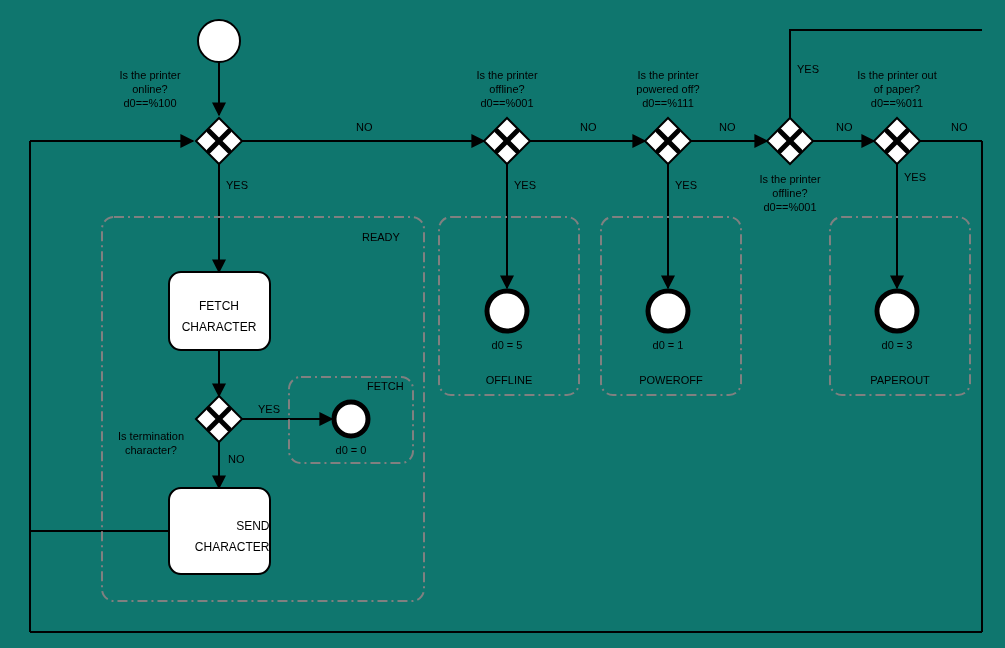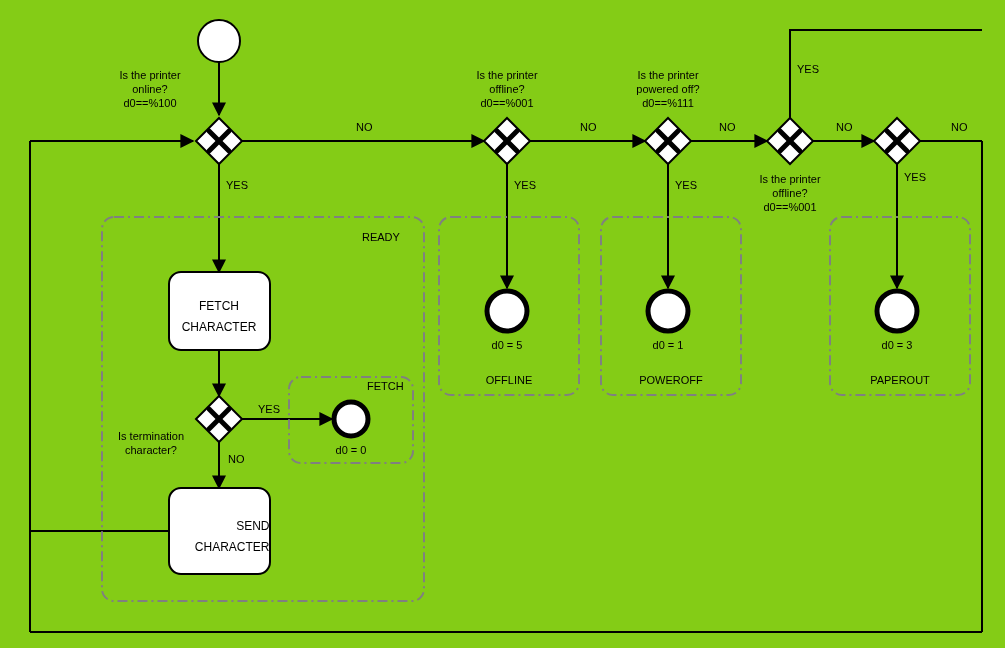--- a/index.html
+++ b/index.html
@@ -11,7 +11,7 @@
     position: relative;
     width: 1005px;
     height: 648px;
-    background: #84cc16;
+    background: #0f766e;
     font-family: "Liberation Sans", sans-serif;
     overflow: hidden;
   }

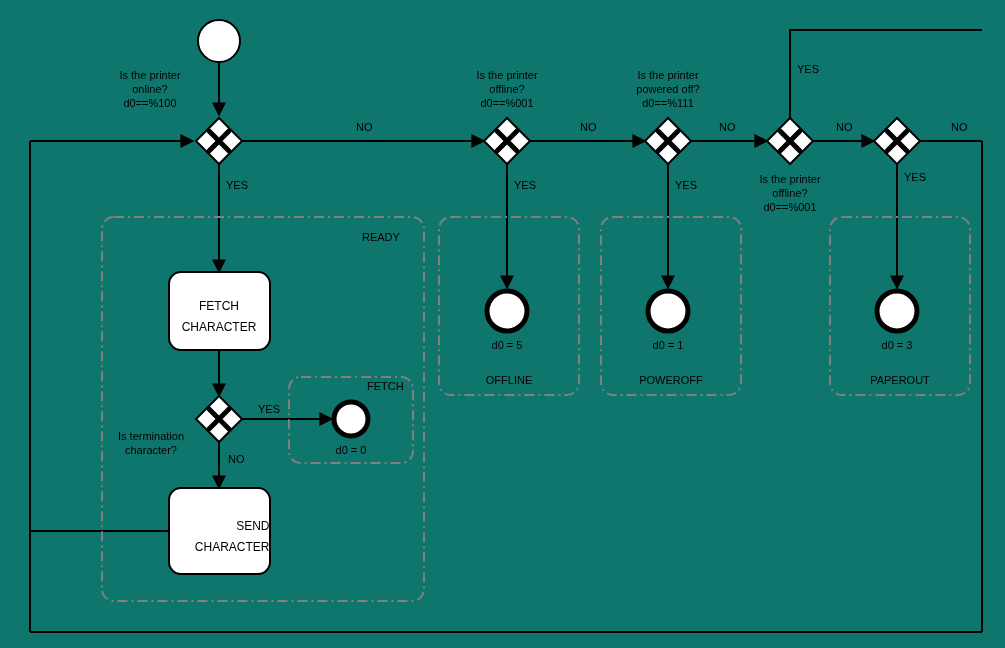--- a/index.html
+++ b/index.html
@@ -180,6 +180,9 @@
   <div class="lbl flow-label" style="left:836px; top:120px;">NO</div>
   <div class="lbl flow-label" style="left:797px; top:62px;">YES</div>
 
+  <div class="lbl center" style="left:897px; top:68px; width:140px;">Is the printer out
+of paper?
+d0==%011</div>
   <div class="lbl flow-label" style="left:951px; top:120px;">NO</div>
   <div class="lbl flow-label" style="left:904px; top:170px;">YES</div>
 

